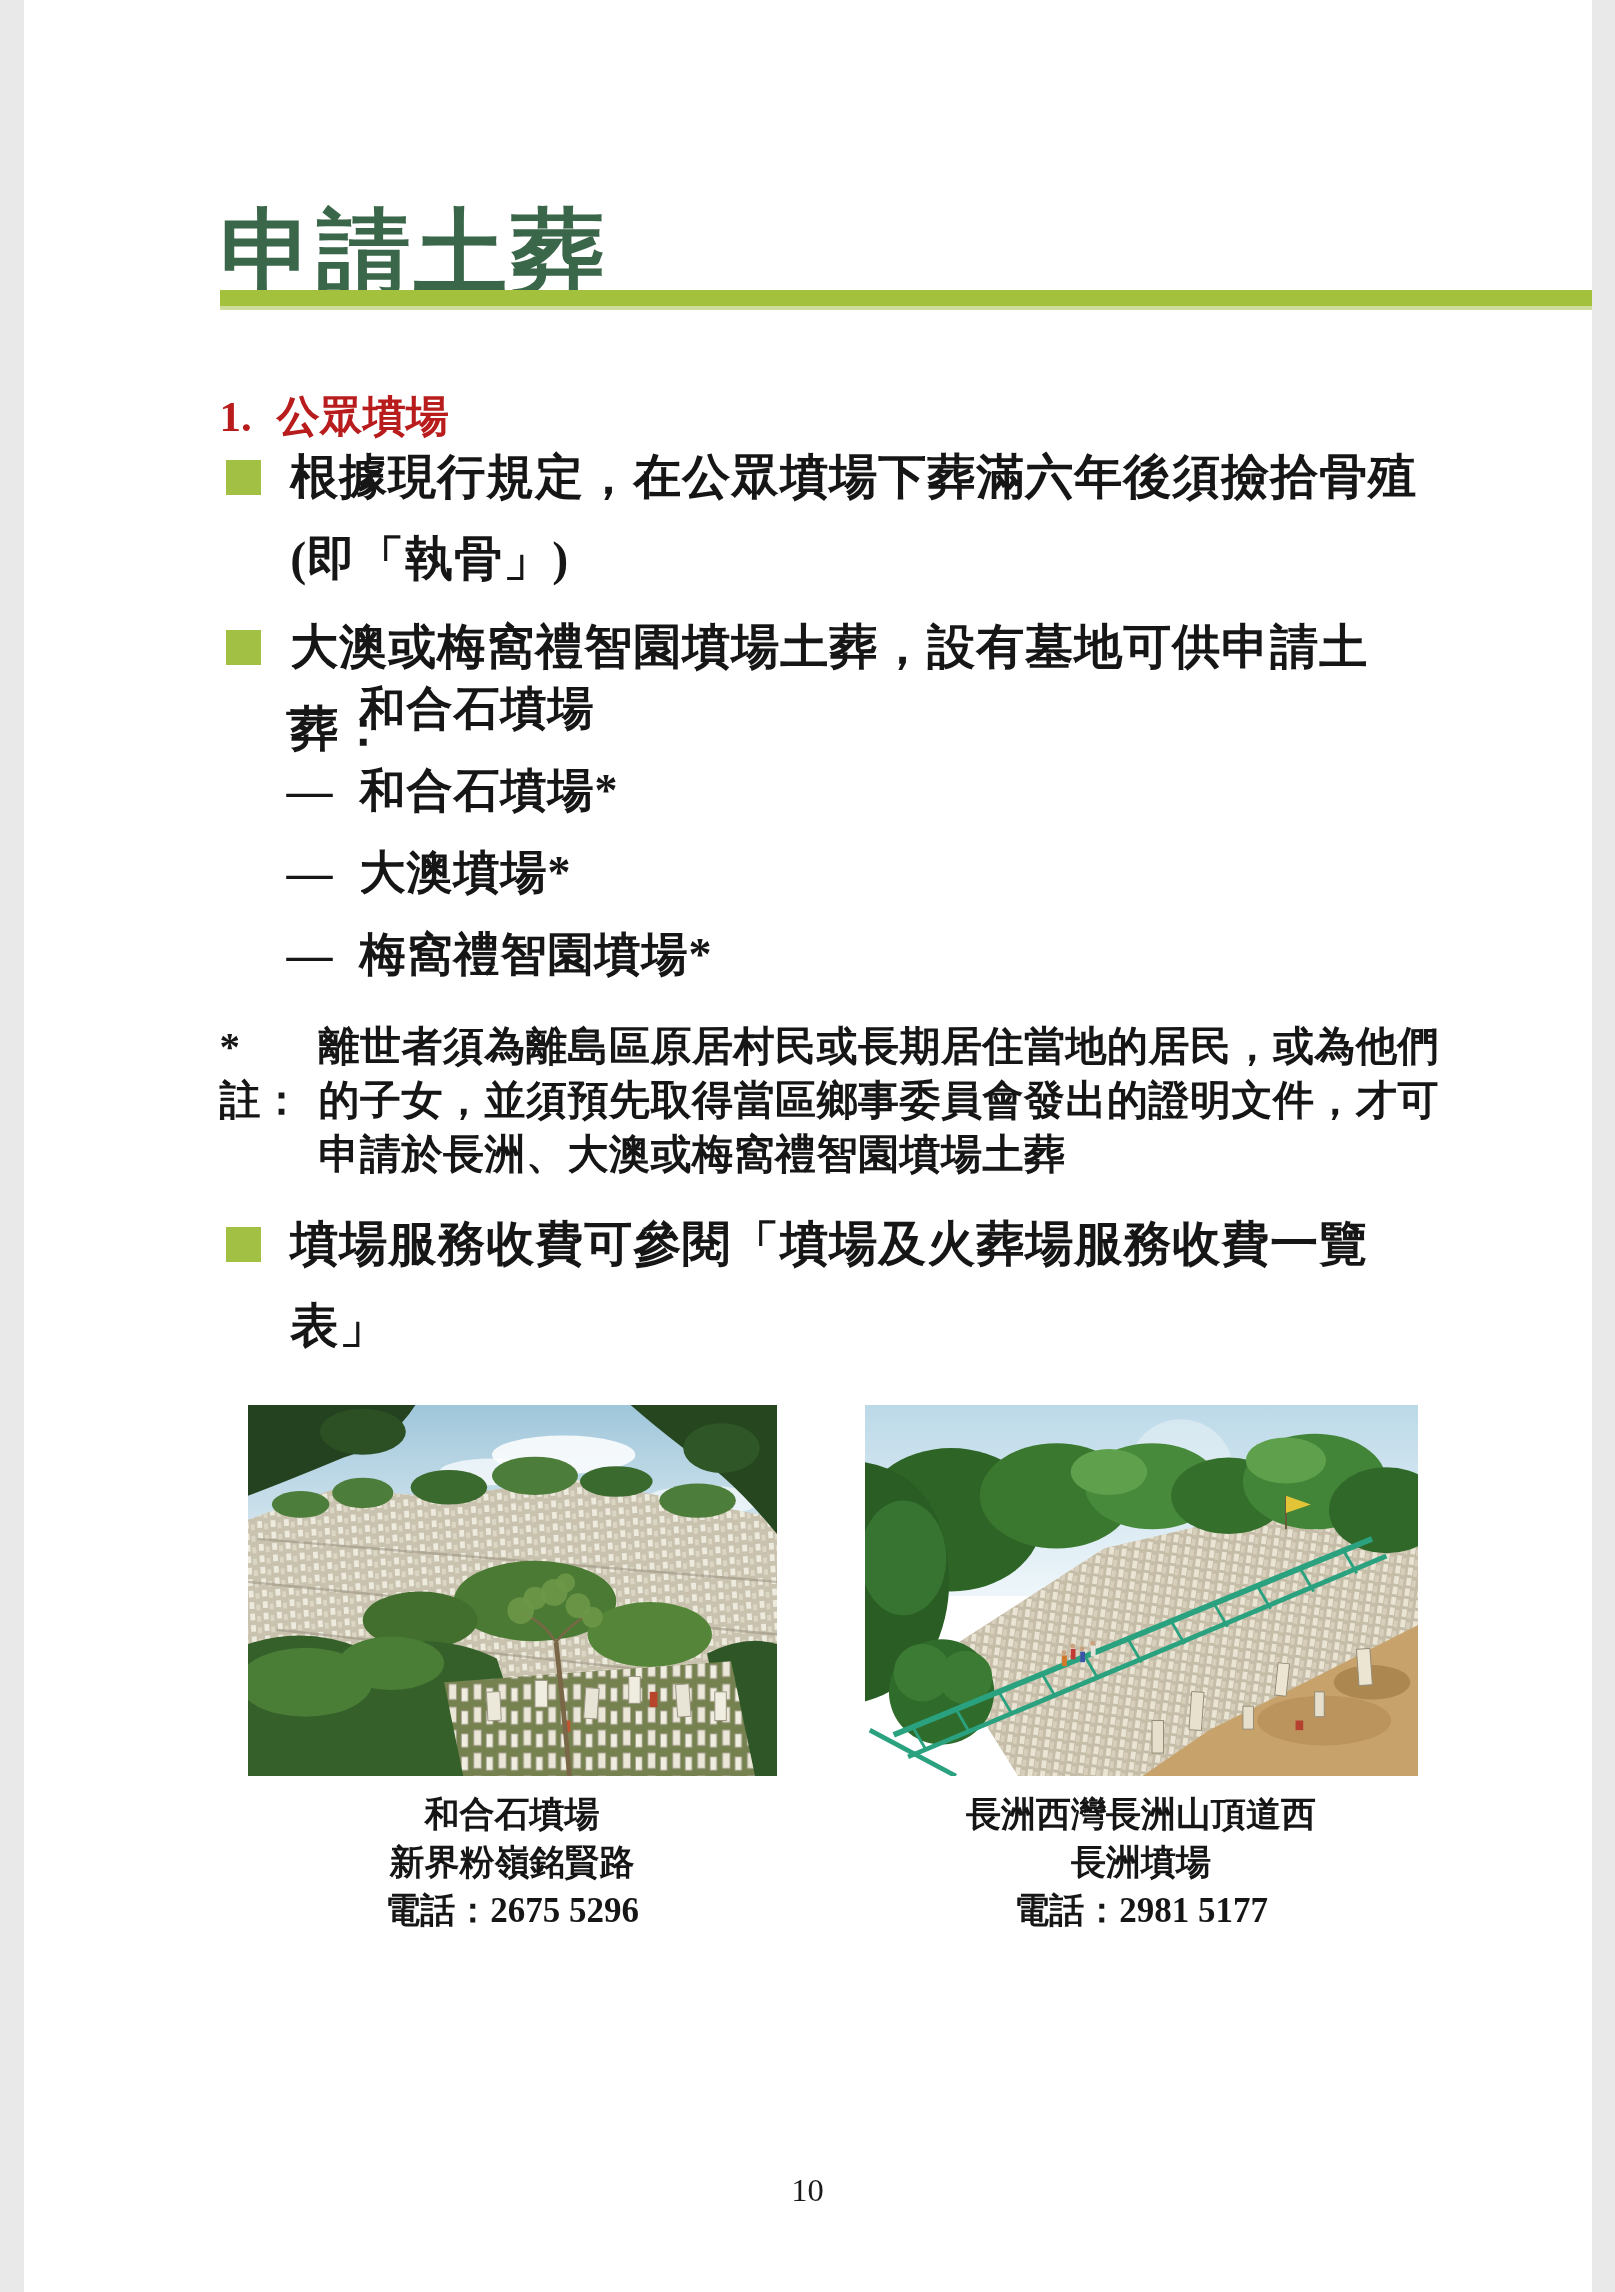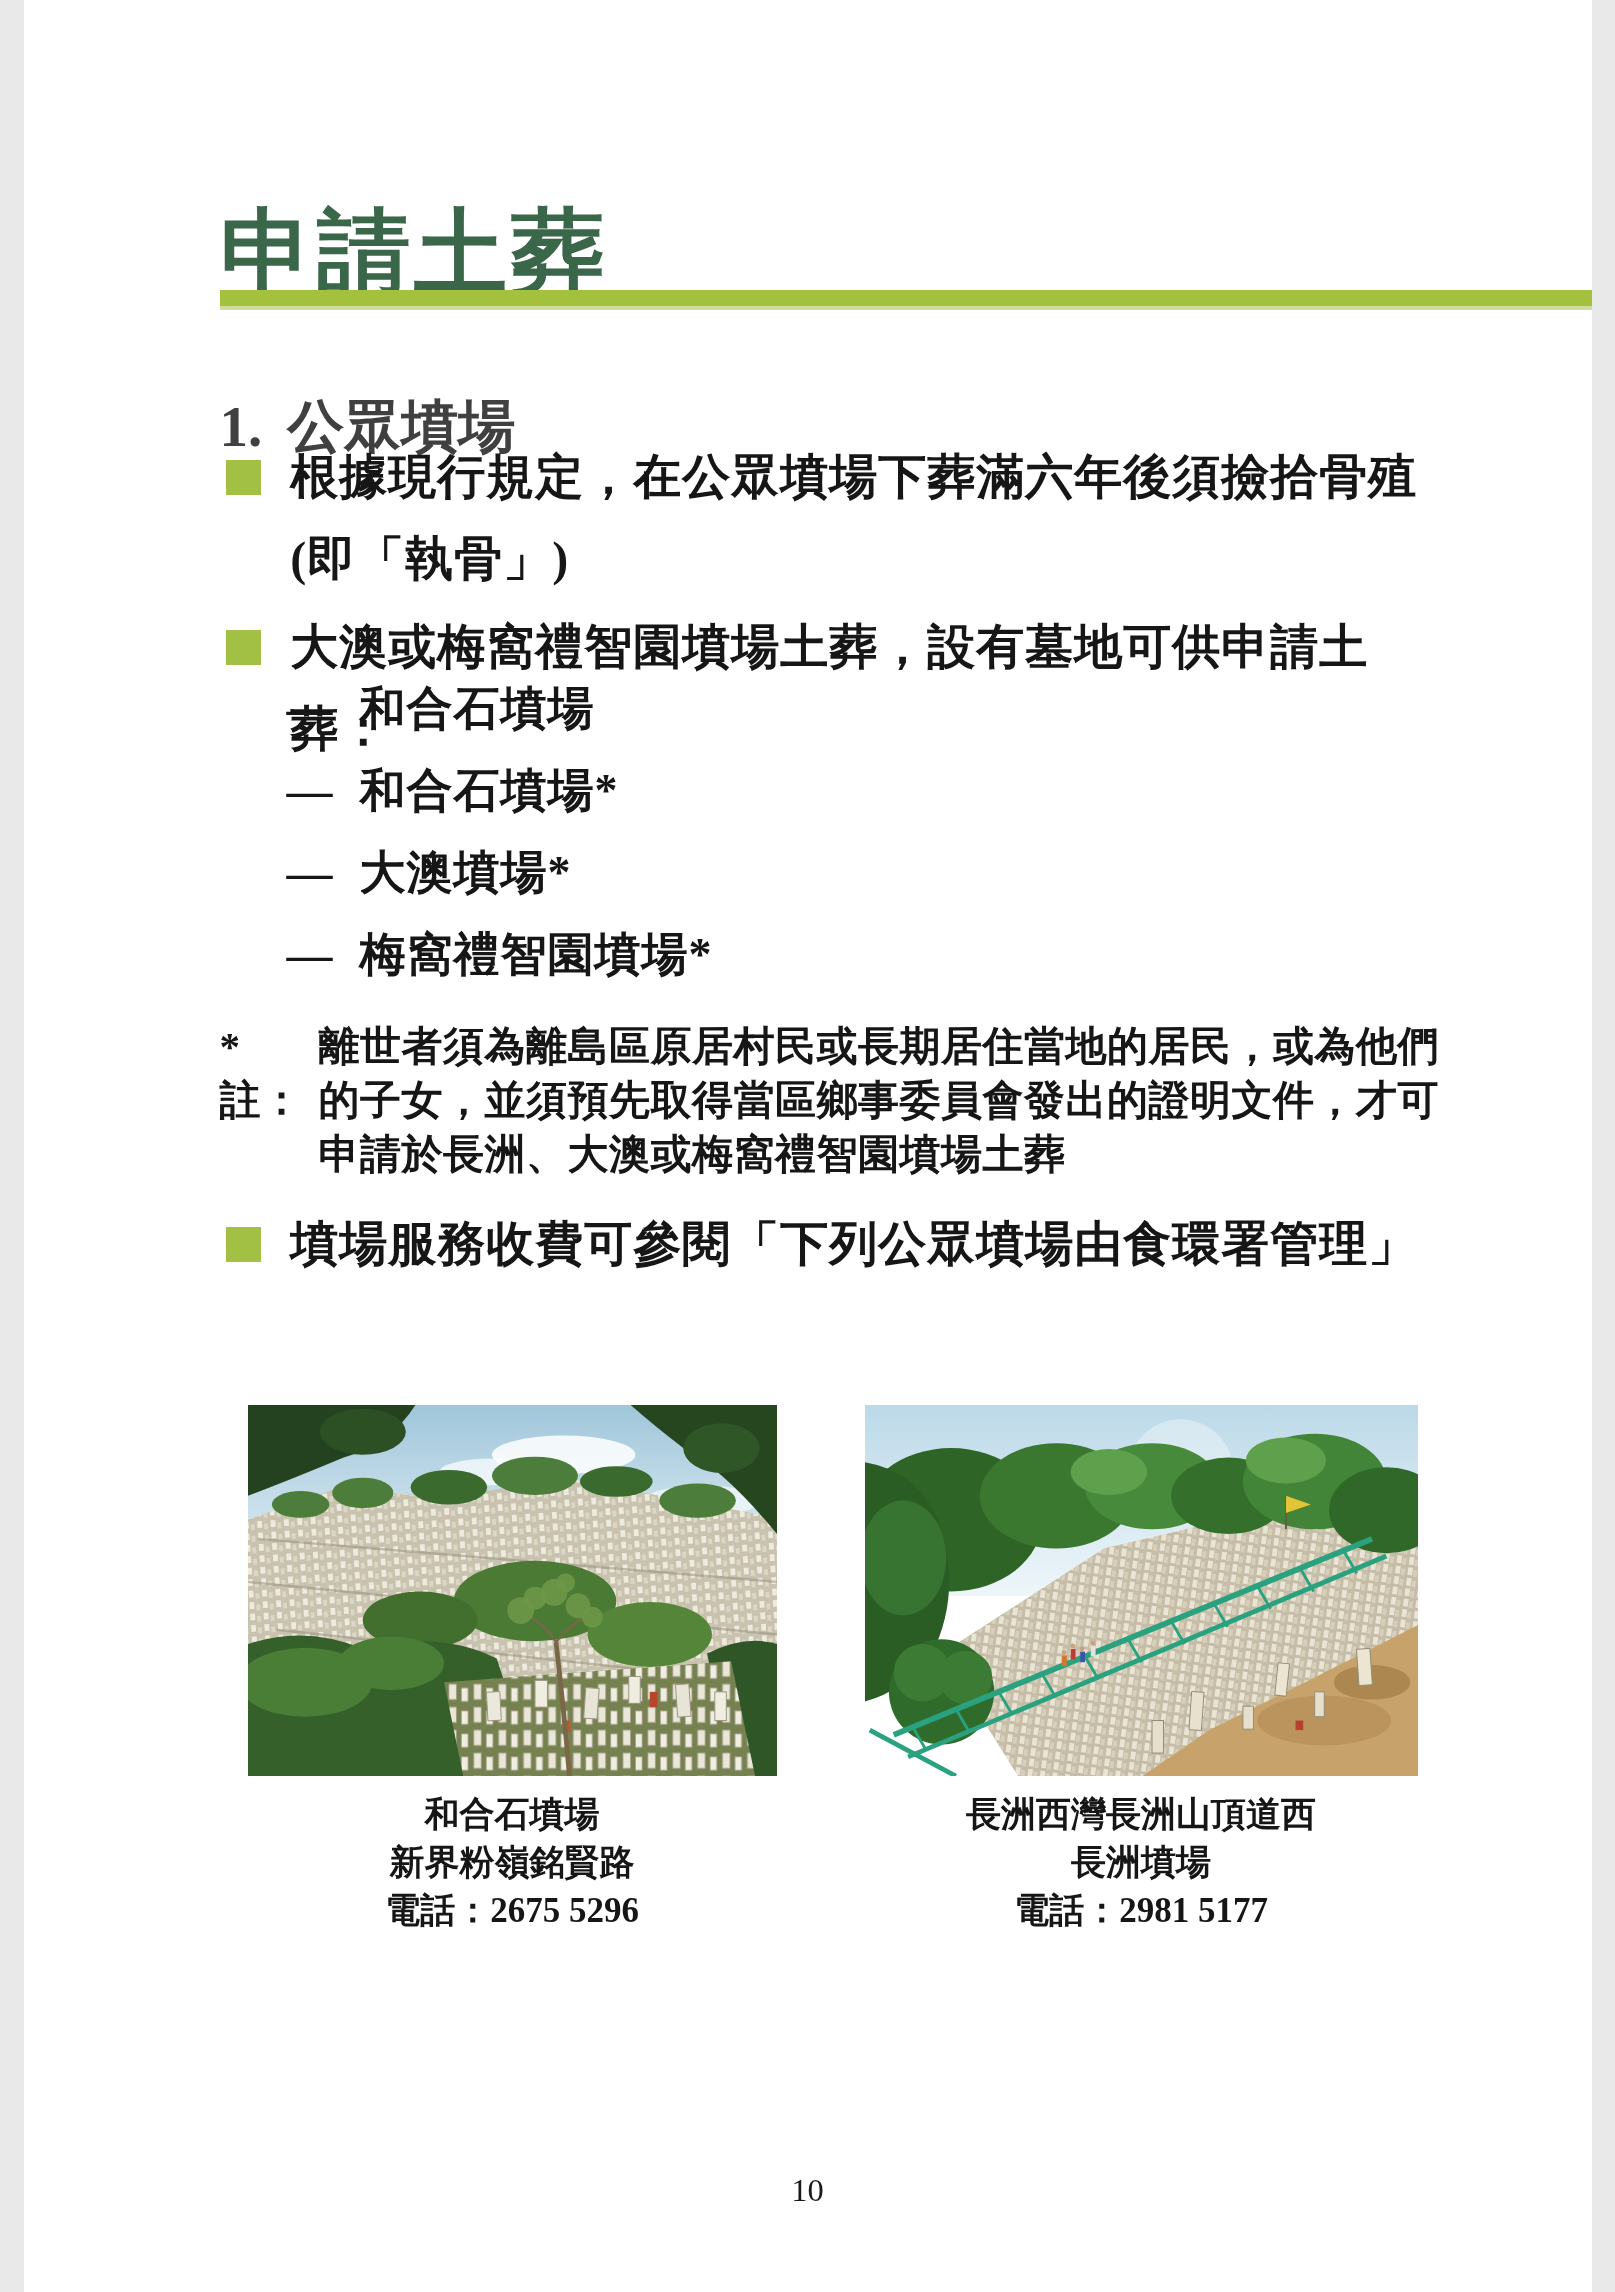--- a/index.html
+++ b/index.html
@@ -19,8 +19,8 @@
   }
   
   .section-heading{
-    position:absolute;left:196px;top:349px;
-    font-size:57px;font-weight:bold;color:#404040;line-height:1.1;white-space:nowrap;
+    position:absolute;left:196px;top:357px;
+    font-size:43px;font-weight:bold;color:#b91c1c;line-height:1.1;white-space:nowrap;
   }
   .section-heading .sec-label{margin-left:25px;}
   

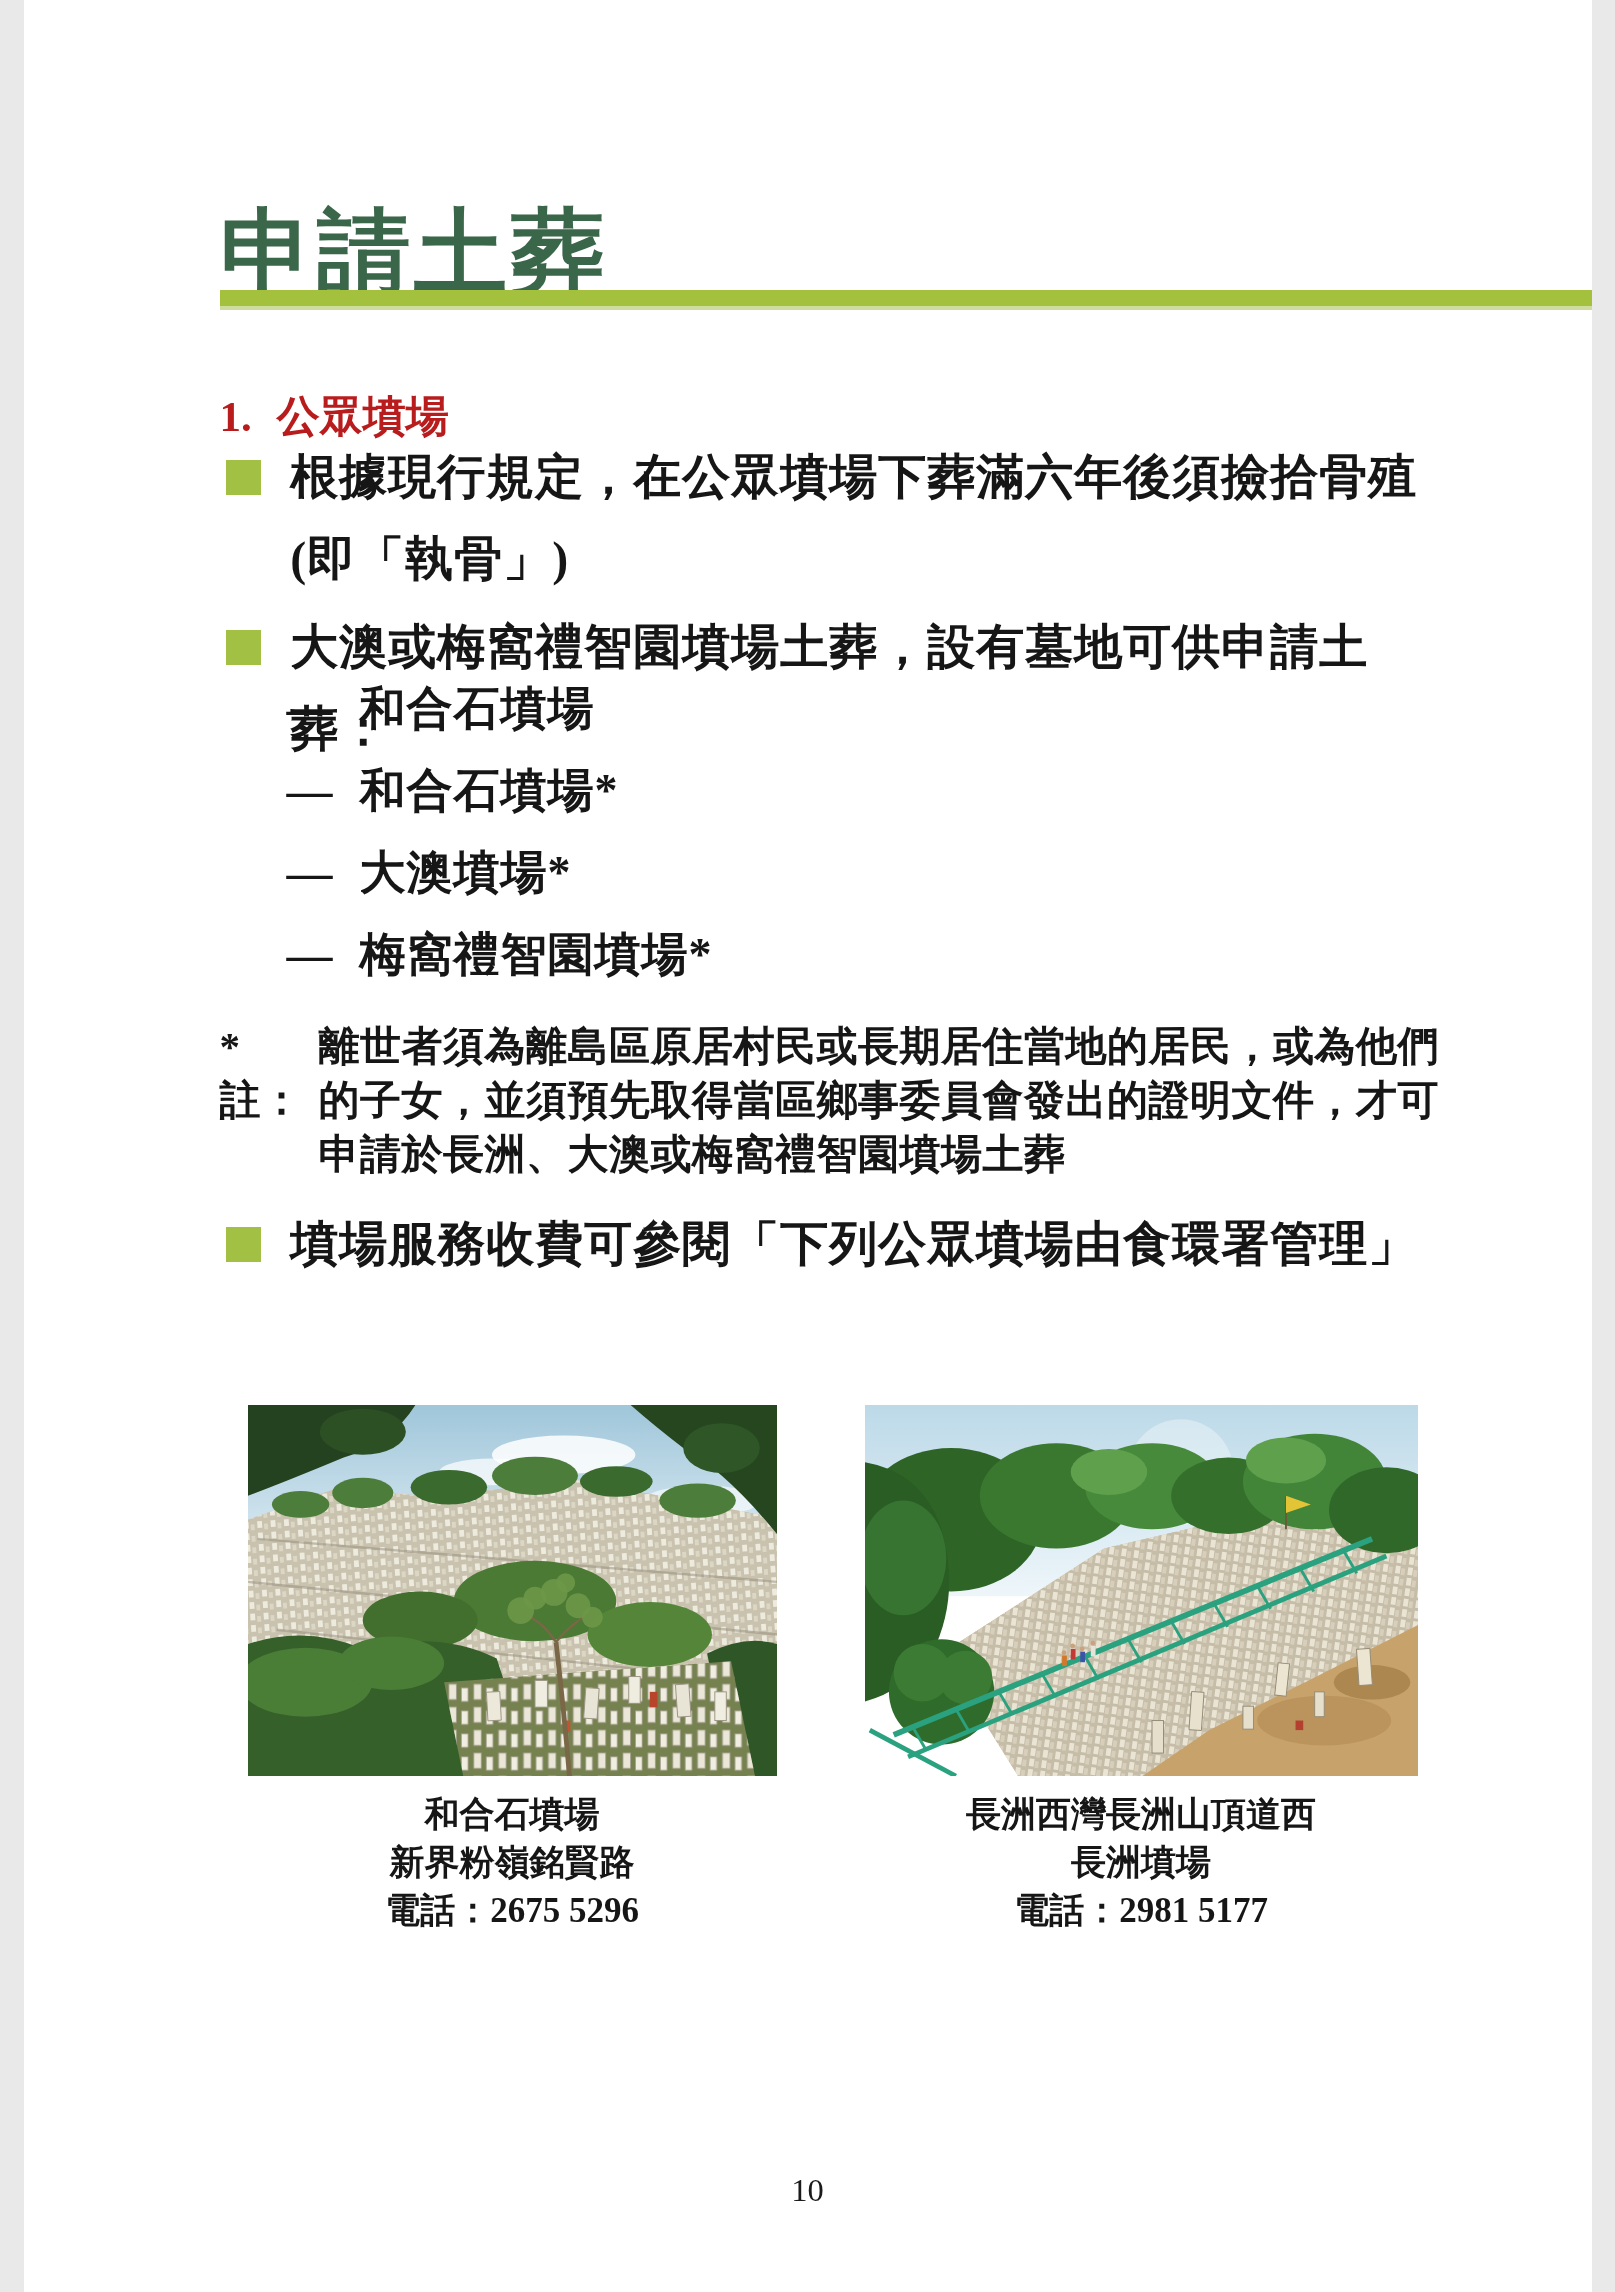--- a/index.html
+++ b/index.html
@@ -109,7 +109,7 @@
 
   <div class="bullet bullet-3">
     <span class="sq"></span>
-    <p>墳場服務收費可參閱「下列公眾墳場由食環署管理」</p>
+    <p>墳場服務收費可參閱「墳場及火葬場服務收費一覽表」</p>
   </div>
 
   <figure class="photo-figure left">

